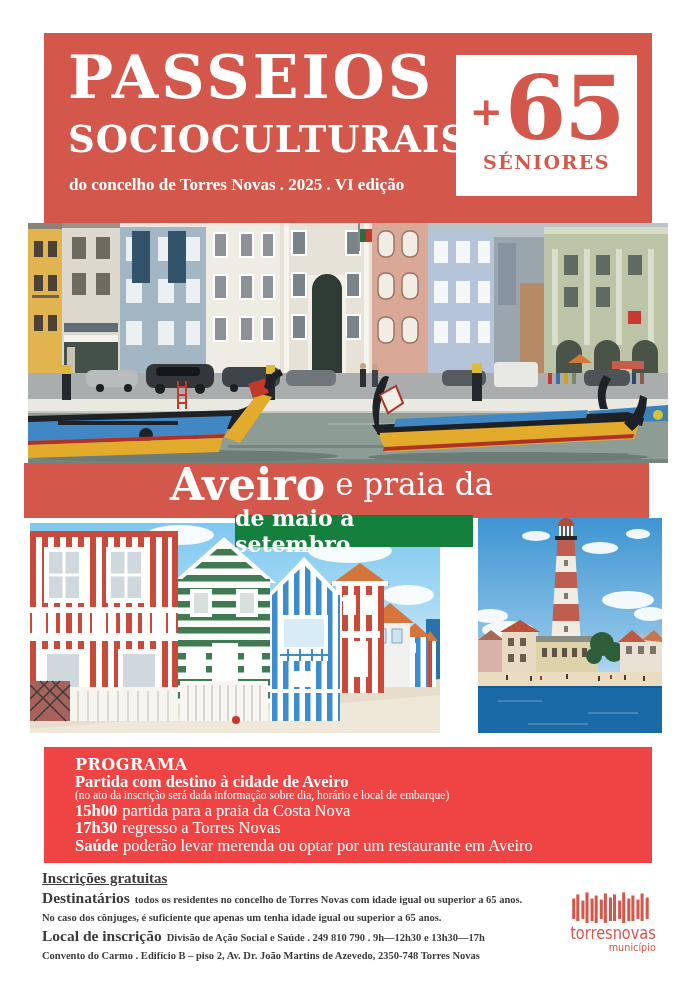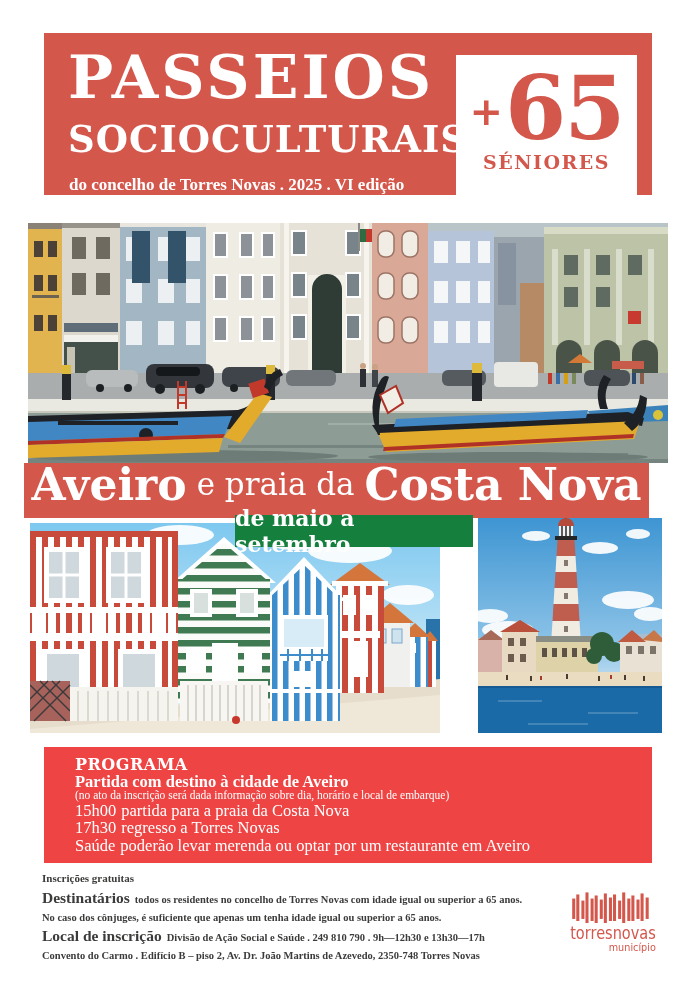--- a/index.html
+++ b/index.html
@@ -8,7 +8,7 @@
   .abs{position:absolute;}
 
   
-  .hdr{left:44px;top:33px;width:608px;height:162px;background:#d4574c;}
+  .hdr{left:44px;top:33px;width:608px;height:190px;background:#d4574c;}
   .t1{position:absolute;left:24px;top:14px;font-weight:bold;font-size:60px;line-height:1;
       color:#fff;letter-spacing:3px;}
   .t2{position:absolute;left:24px;top:88px;font-weight:bold;font-size:37px;line-height:1;

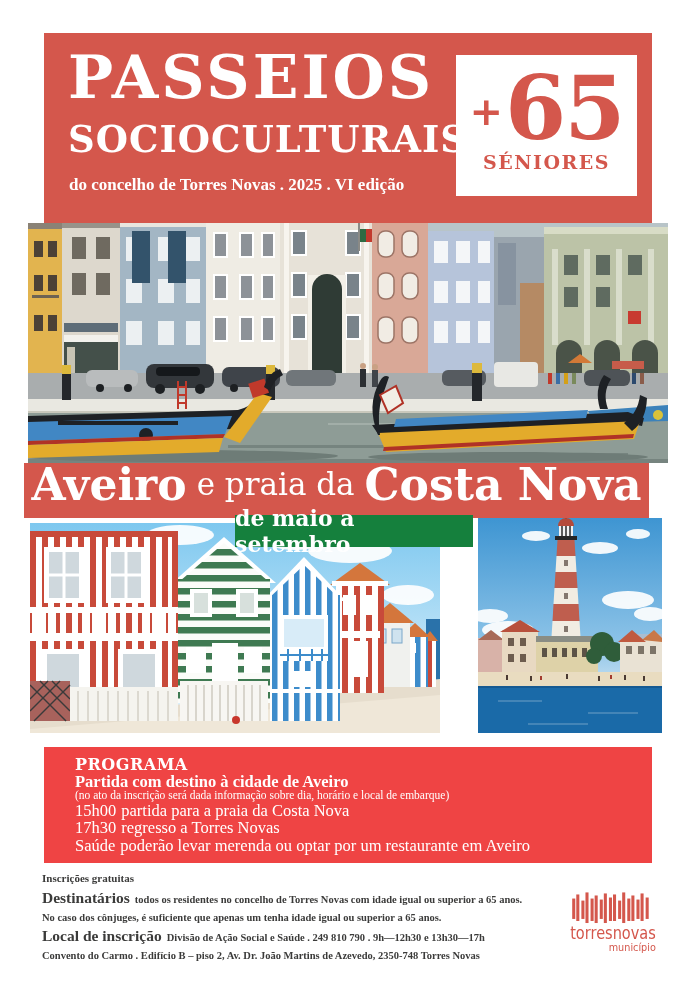--- a/index.html
+++ b/index.html
@@ -287,7 +287,6 @@
   <div class="abs banner-main">
     <span class="b-big">Aveiro</span>
     <span class="b-mid">e praia da</span>
-    <span class="b-big">Costa Nova</span>
   </div>
 
   <div class="abs photo photo-houses">

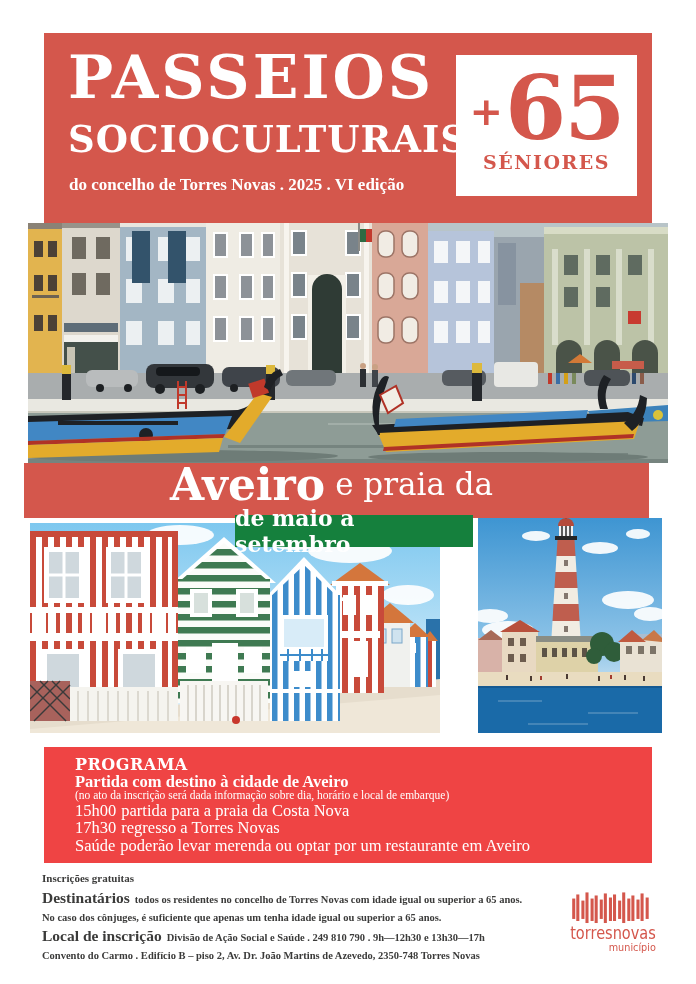--- a/index.html
+++ b/index.html
@@ -47,7 +47,7 @@
   .p-line{font-size:16.5px;line-height:1.05;}
   .p-bold{font-weight:bold;}
   .p-note{font-size:11.5px;line-height:1;}
-  .p-lead{font-weight:normal;margin-right:5px;}
+  .p-lead{font-weight:bold;margin-right:5px;}
 
   
   .foot{left:42px;top:869px;width:520px;color:#3b3b3a;font-family:"Liberation Serif",serif;

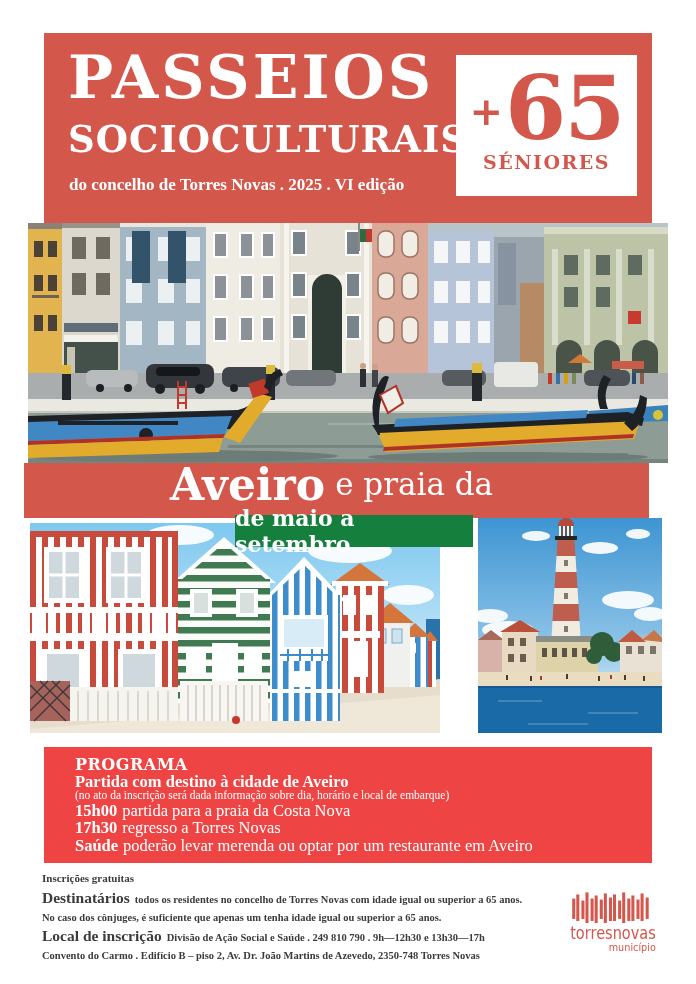--- a/index.html
+++ b/index.html
@@ -52,7 +52,7 @@
   
   .foot{left:42px;top:869px;width:520px;color:#3b3b3a;font-family:"Liberation Serif",serif;
         font-weight:bold;}
-  .f-title{font-size:11px;line-height:19px;}
+  .f-title{font-size:15px;line-height:19px;text-decoration:underline;}
   .f-lead{font-size:15.5px;margin-right:5px;}
   .f-rest{font-size:10.5px;}
   .f-line2{font-size:10.5px;line-height:17px;}

